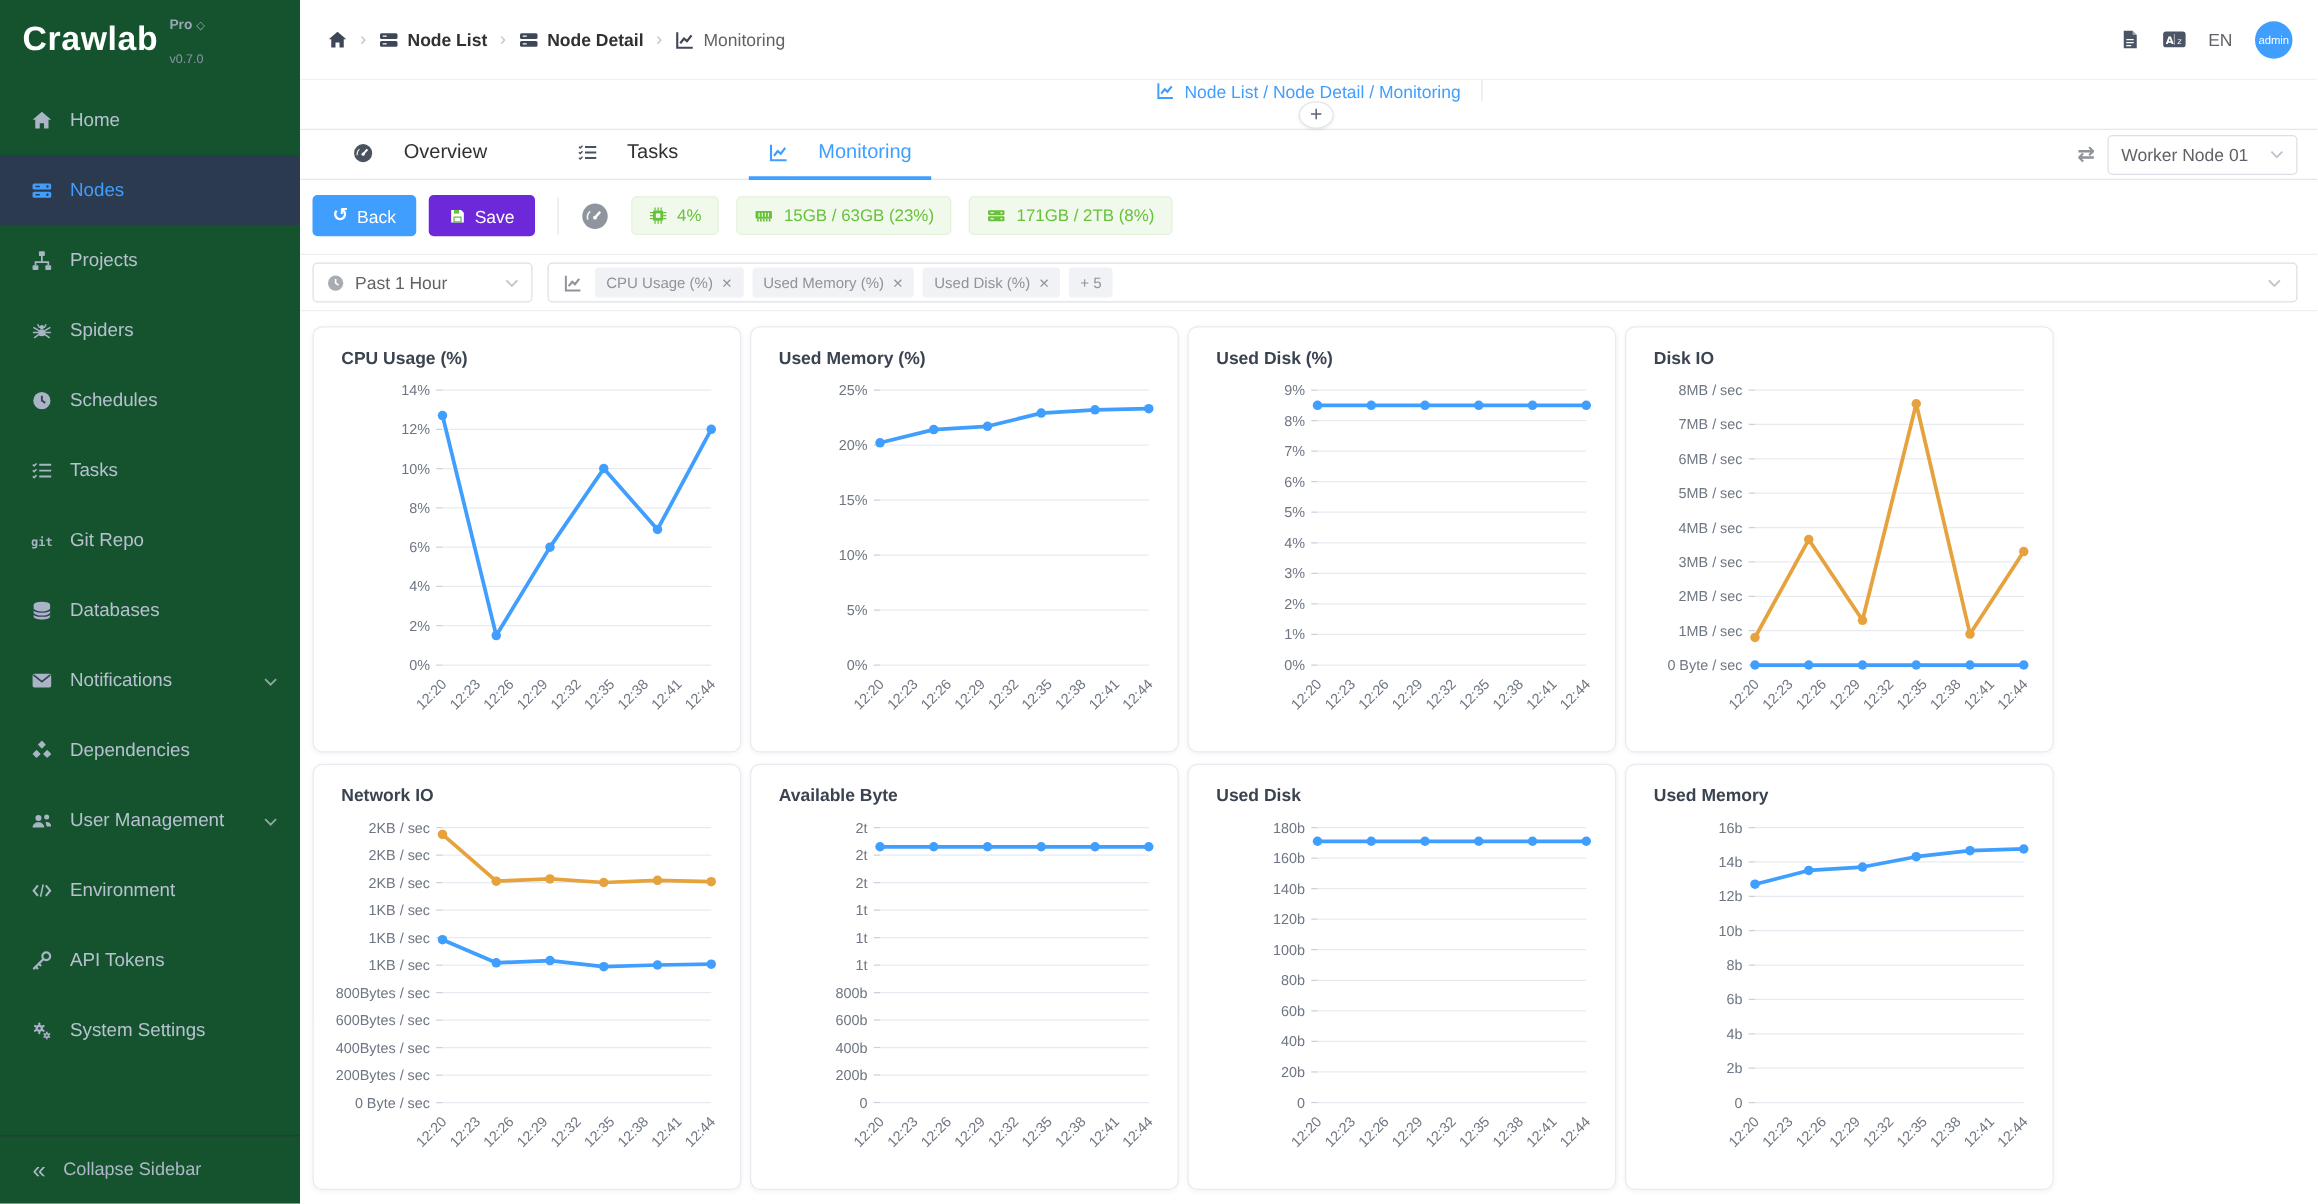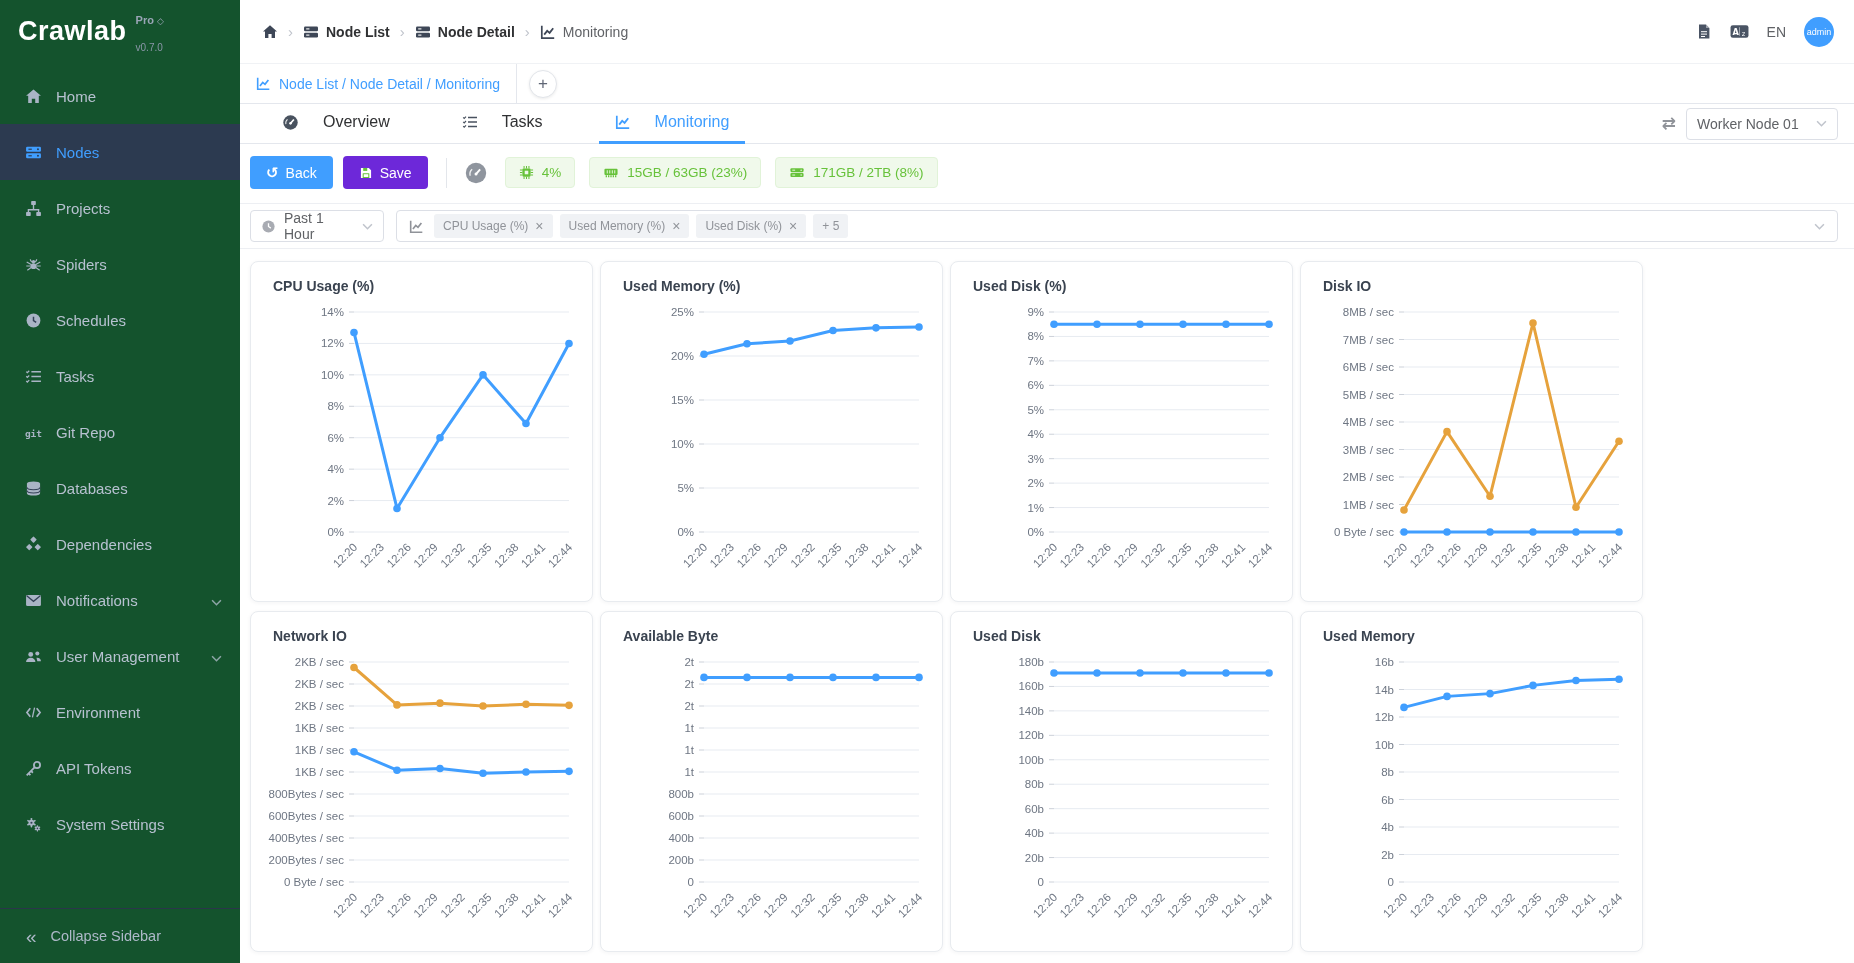--- a/index.html
+++ b/index.html
@@ -45,7 +45,7 @@
   .avatar{width:30px;height:30px;border-radius:50%;background:#409eff;color:#fff;
     font-size:9px;display:flex;align-items:center;justify-content:center;cursor:pointer;}
 
-  .tabsbar{height:40px;display:flex;align-items:center;border-bottom:1px solid #e4e7ed;}
+  .tabsbar{height:40px;display:flex;align-items:center;border-bottom:1px solid #e4e7ed;flex-direction:column;}
   .page-tab{height:40px;display:flex;align-items:center;gap:8px;padding:0 16px;
     border-right:1px solid #e4e7ed;color:#409eff;font-size:14px;cursor:pointer;}
   .page-tab .icon{display:flex;}

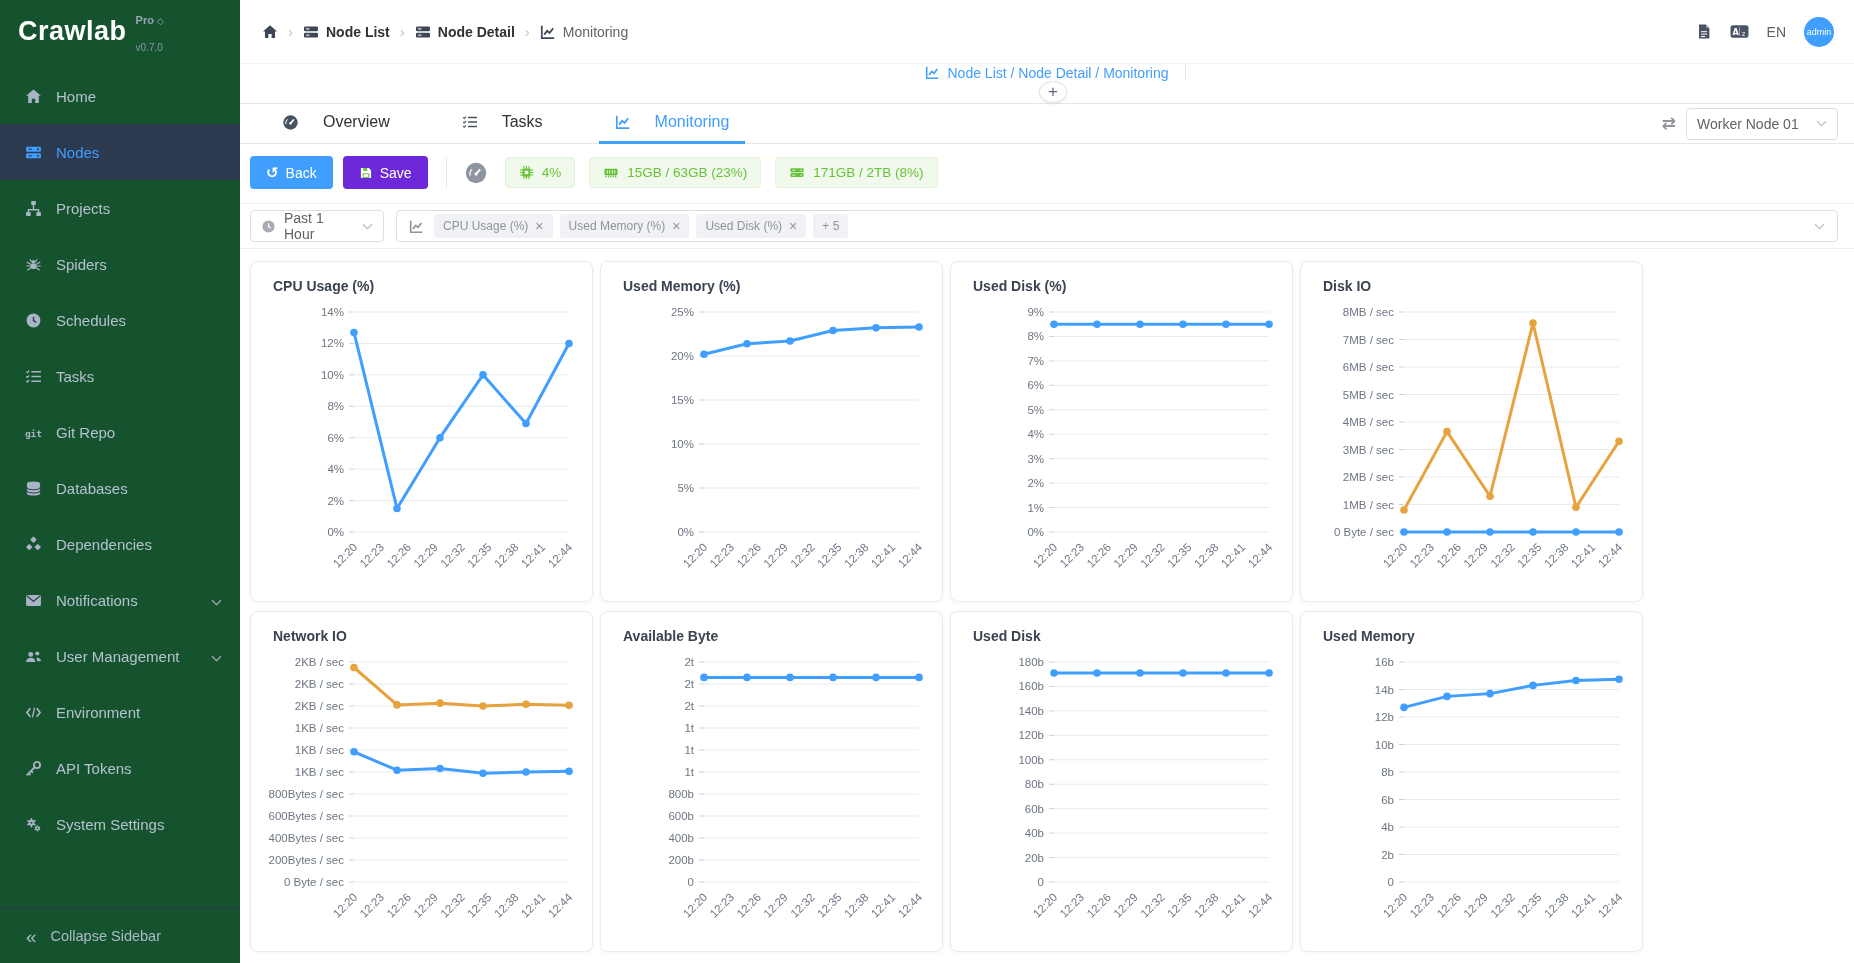--- a/index.html
+++ b/index.html
@@ -82,7 +82,7 @@
 
   .filter-row{border-top:1px solid #edeff3;border-bottom:1px solid #edeff3;
     padding:6px 16px 6px 10px;display:flex;align-items:center;gap:12px;}
-  .time-select{width:134px;gap:8px;}
+  .time-select{width:176px;gap:8px;}
   .time-select .clockicon{color:#a8abb2;display:flex;}
   .metrics-box{flex:1;height:32px;border:1px solid #dcdfe6;border-radius:4px;background:#fff;
     display:flex;align-items:center;padding:0 12px;gap:7px;cursor:pointer;}

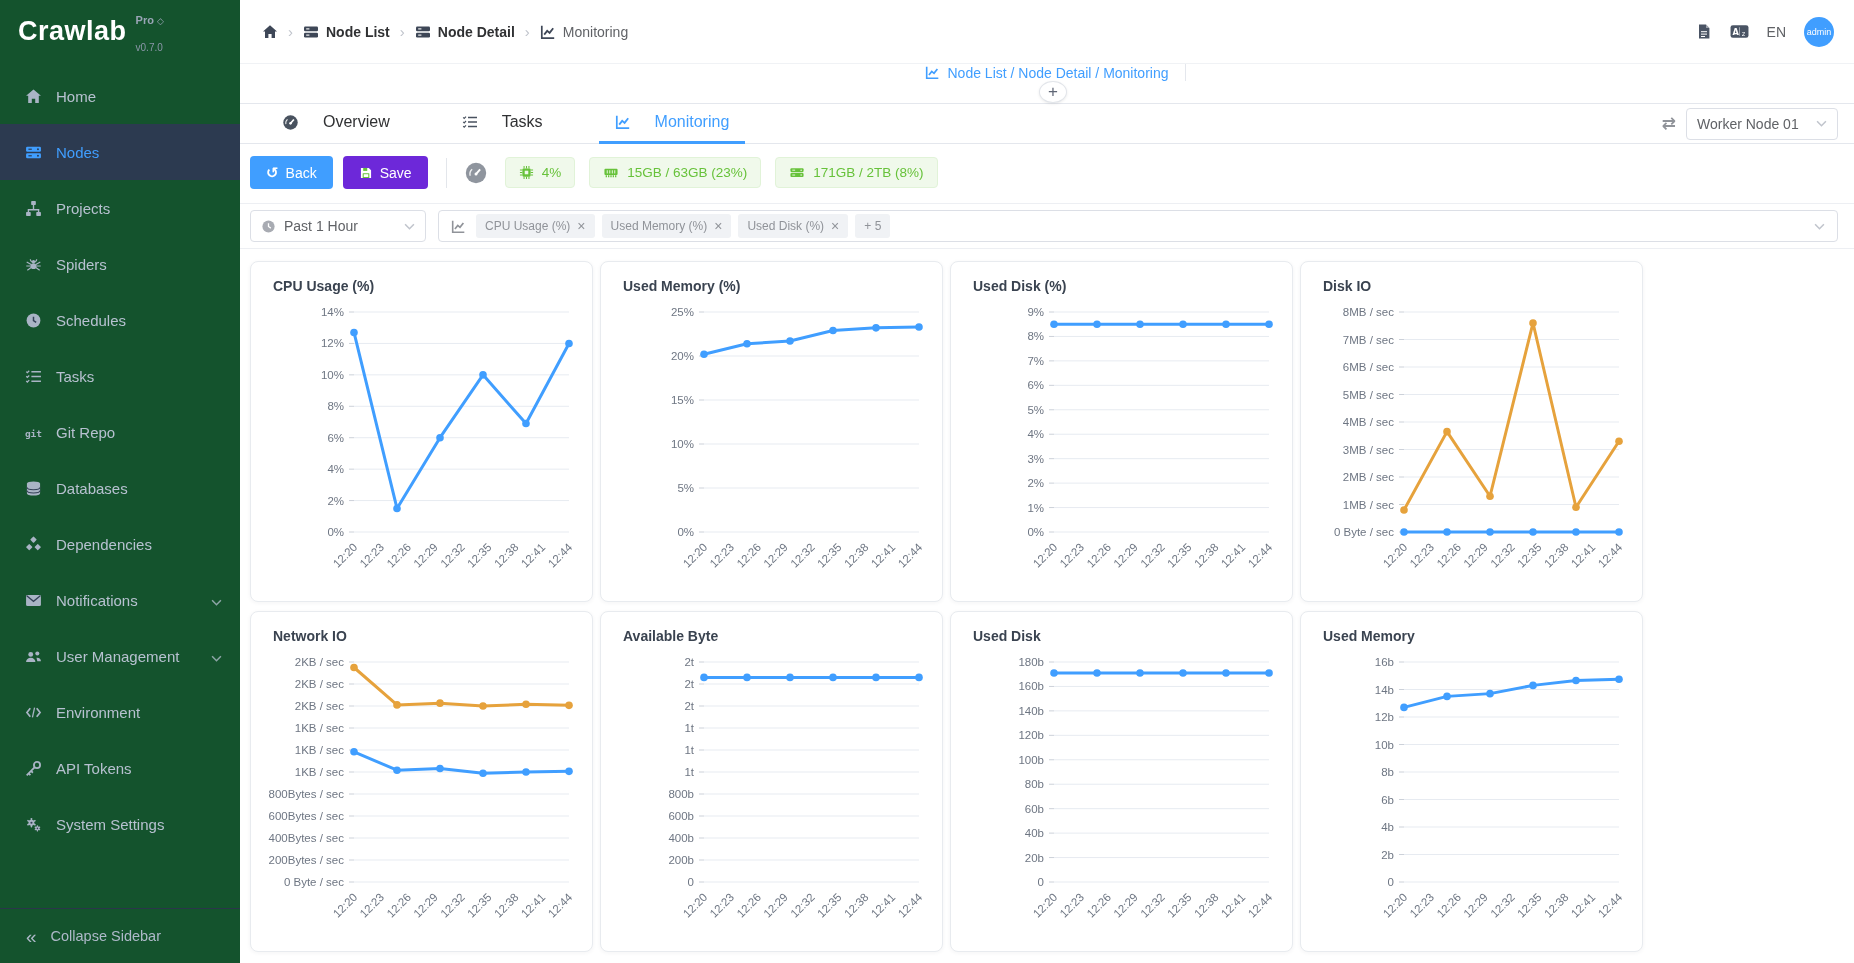--- a/index.html
+++ b/index.html
@@ -217,6 +217,19 @@
       <div class="side-item">
         <span class="icon">
             <svg viewBox="0 0 16 16" width="17" height="17">
+              <rect x="1" y="2.8" width="14" height="10.4" rx="1.3" fill="currentColor"></rect>
+              <path d="M1.6 3.6 8 8.8l6.4-5.2" stroke="var(--cut)" stroke-width="1.2" fill="none"></path>
+            </svg>
+          </span>
+        <span>Notifications</span>
+        <span class="exp"><svg viewBox="0 0 10 6" width="11" height="7">
+              <path d="M1 1l4 4 4-4" stroke="currentColor" stroke-width="1.4" fill="none"></path>
+            </svg></span>
+      </div>
+
+      <div class="side-item">
+        <span class="icon">
+            <svg viewBox="0 0 16 16" width="17" height="17">
               <g fill="currentColor">
                 <rect x="5.8" y="1.3" width="4.4" height="4.4" rx=".5" transform="rotate(45 8 3.5)"></rect>
                 <rect x="1.8" y="8.3" width="4.4" height="4.4" rx=".5" transform="rotate(45 4 10.5)"></rect>
@@ -225,19 +238,6 @@
             </svg>
           </span>
         <span>Dependencies</span>
-      </div>
-
-      <div class="side-item">
-        <span class="icon">
-            <svg viewBox="0 0 16 16" width="17" height="17">
-              <rect x="1" y="2.8" width="14" height="10.4" rx="1.3" fill="currentColor"></rect>
-              <path d="M1.6 3.6 8 8.8l6.4-5.2" stroke="var(--cut)" stroke-width="1.2" fill="none"></path>
-            </svg>
-          </span>
-        <span>Notifications</span>
-        <span class="exp"><svg viewBox="0 0 10 6" width="11" height="7">
-              <path d="M1 1l4 4 4-4" stroke="currentColor" stroke-width="1.4" fill="none"></path>
-            </svg></span>
       </div>
 
       <div class="side-item">

